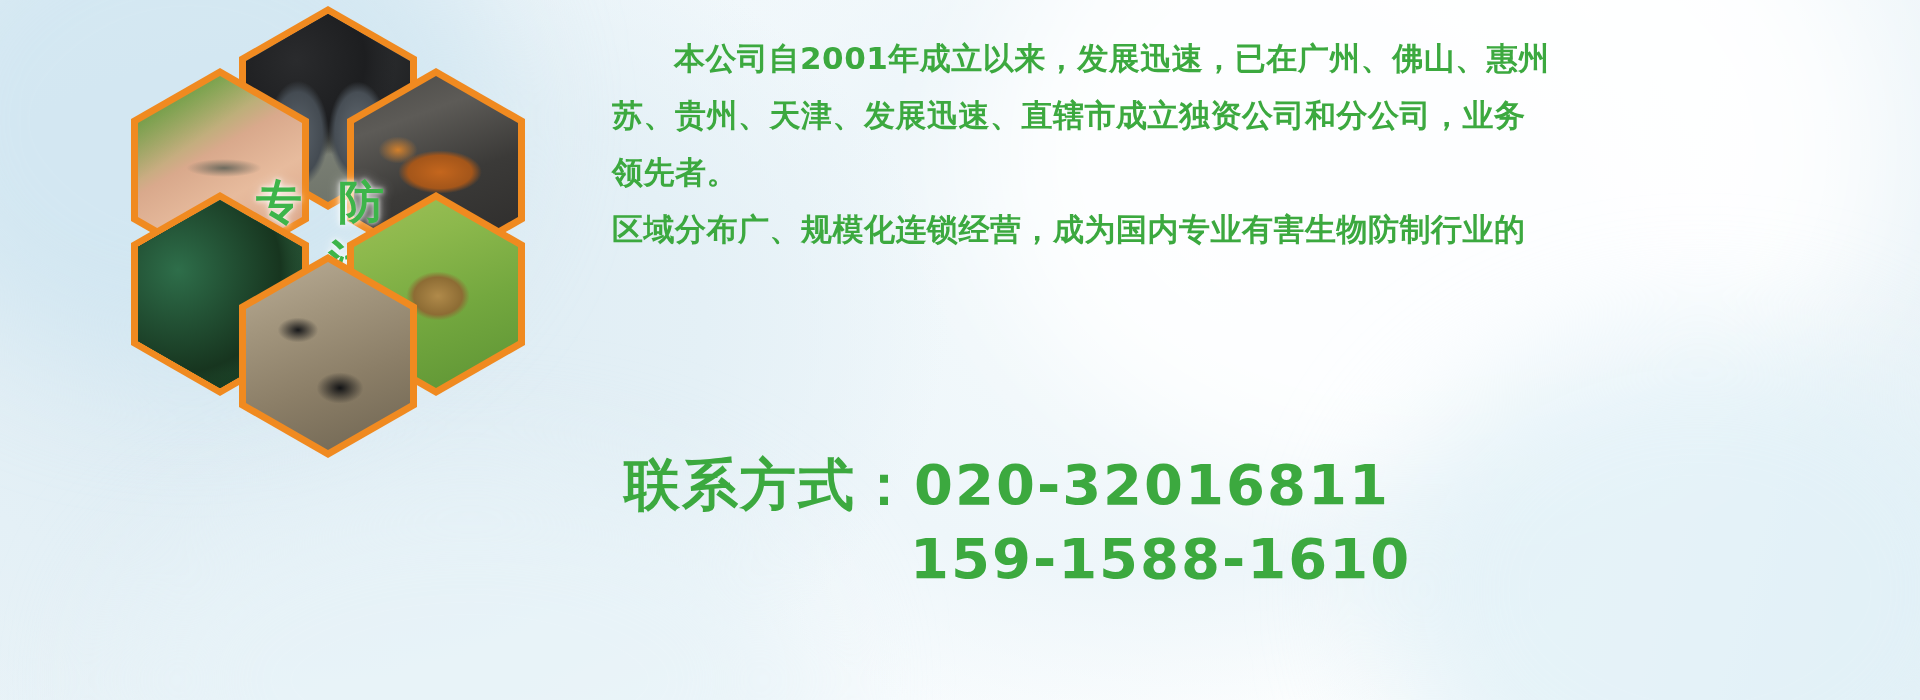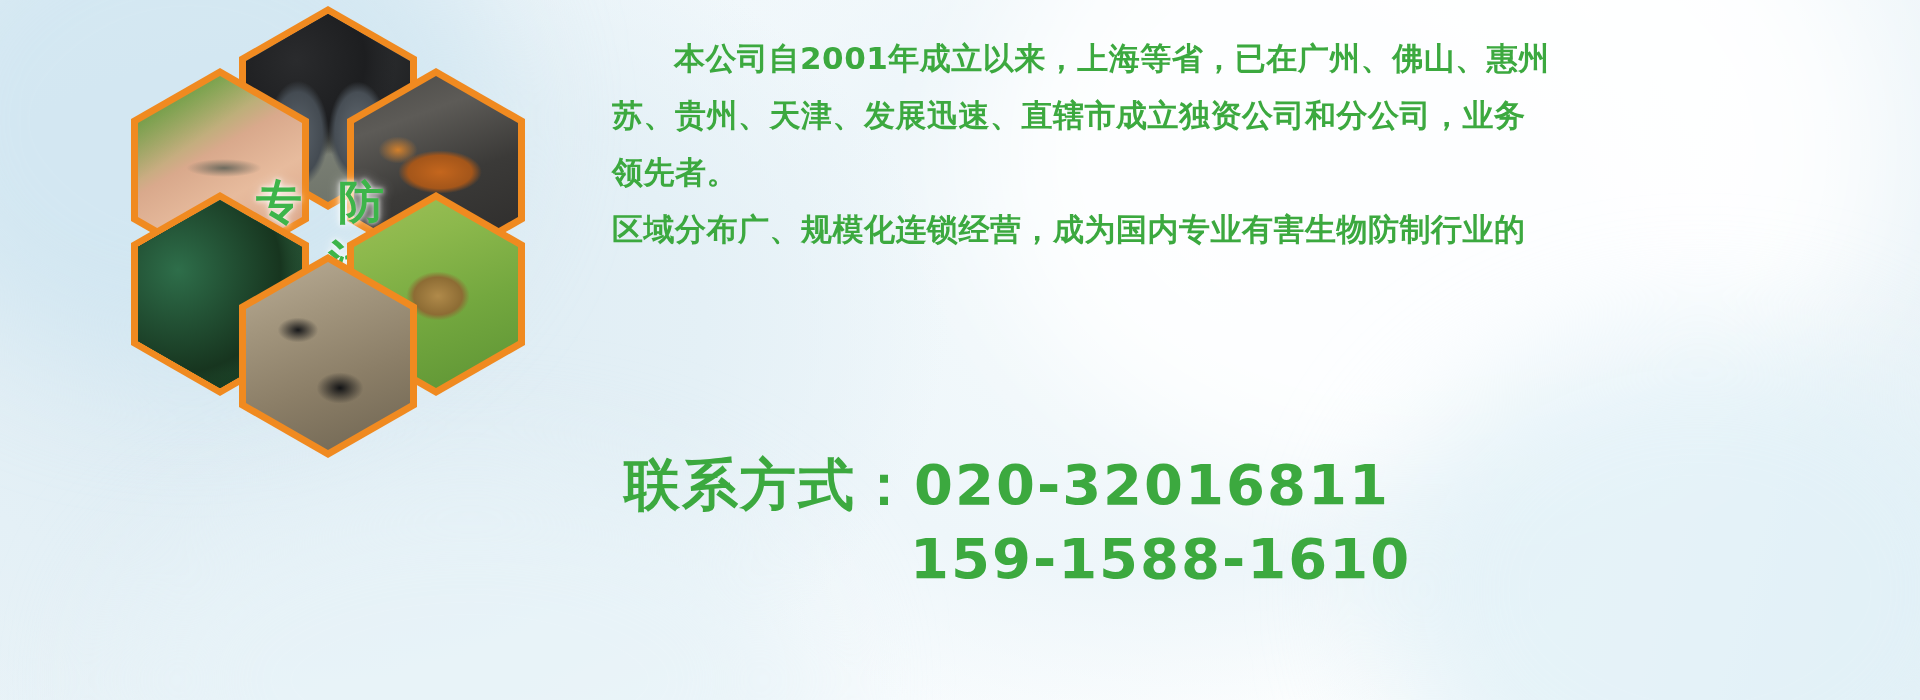--- a/index.html
+++ b/index.html
@@ -163,7 +163,7 @@
   </div>
 
   <div id="copy">
-    <div class="para"><span class="indent"></span><span>本公司自2001年成立以来，上海等省，已在广州、佛山、惠州</span></div>
+    <div class="para"><span class="indent"></span><span>本公司自2001年成立以来，发展迅速，已在广州、佛山、惠州</span></div>
     <div class="para">苏、贵州、天津、发展迅速、直辖市成立独资公司和分公司，业务</div>
     <div class="para">领先者。</div>
     <div class="para">区域分布广、规模化连锁经营，成为国内专业有害生物防制行业的</div>

